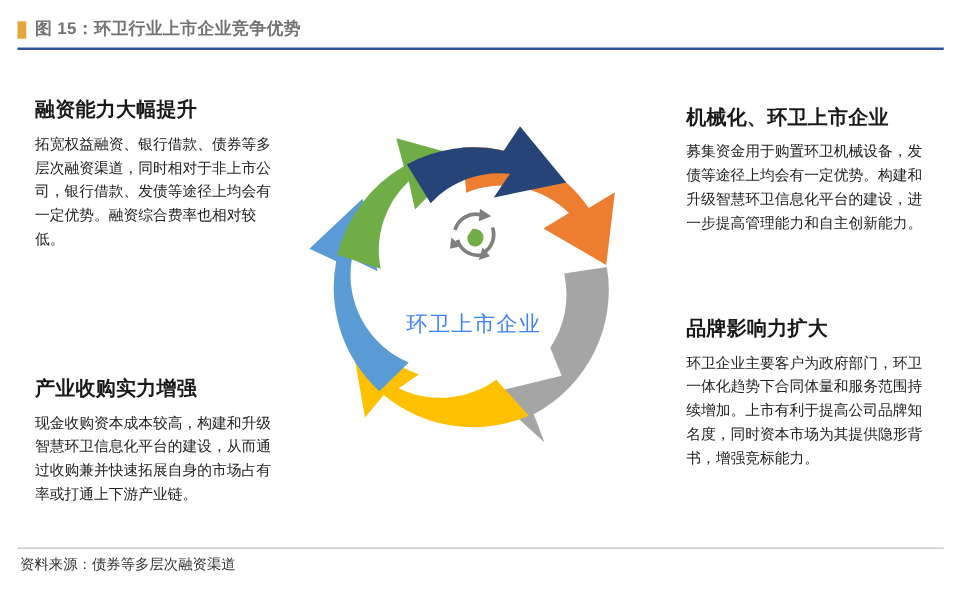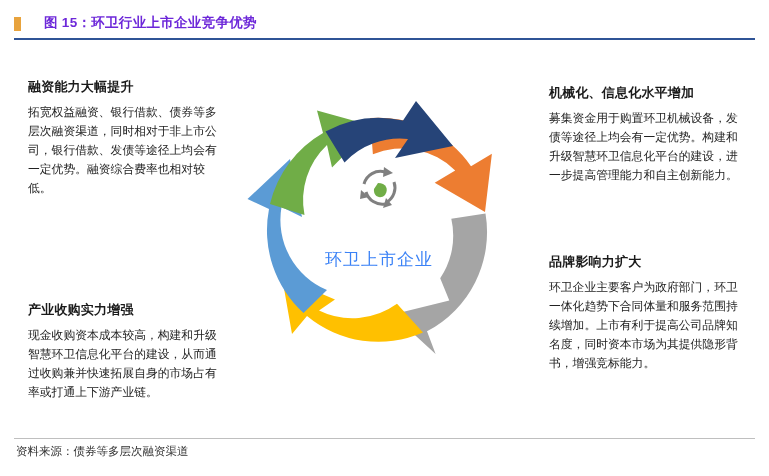--- a/index.html
+++ b/index.html
@@ -37,11 +37,11 @@
   }
   #title-text {
     position: absolute;
-    left: 30px;
+    left: 14px;
     top: 0px;
     font-size: 13.5px;
     font-weight: bold;
-    color: #6d28d9;
+    color: #737373;
     letter-spacing: 0.3px;
     white-space: nowrap;
   }

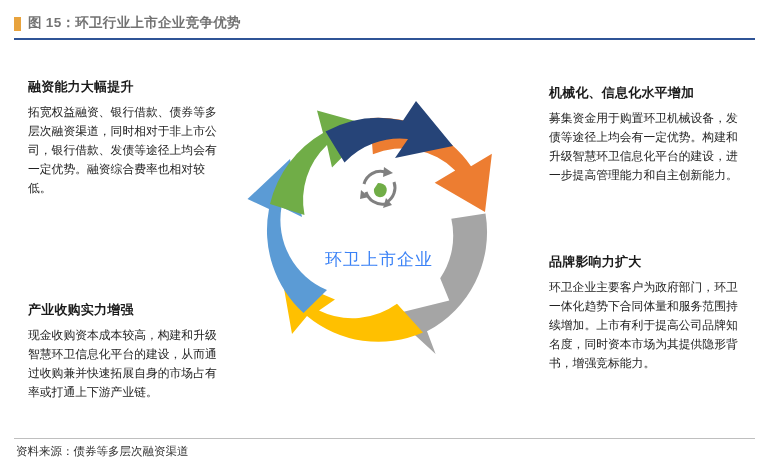--- a/index.html
+++ b/index.html
@@ -87,7 +87,7 @@
   
   .block { position: absolute; }
   .block-title {
-    font-size: 13px;
+    font-size: 16px;
     font-weight: bold;
     color: #1a1a1a;
     margin-bottom: 7px;

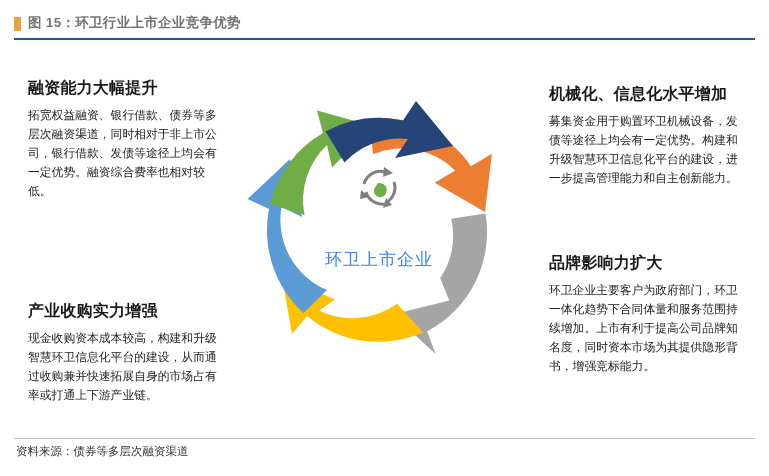--- a/index.html
+++ b/index.html
@@ -213,7 +213,7 @@
   </div>
 
   <div class="block" id="block-tr">
-    <div class="block-title">机械化、信息化水平增加</div>
+    <div class="block-title">机械化、环卫上市企业</div>
     <div class="block-body">募集资金用于购置环卫机械设备，发债等途径上均会有一定优势。构建和升级智慧环卫信息化平台的建设，进一步提高管理能力和自主创新能力。</div>
   </div>
 

